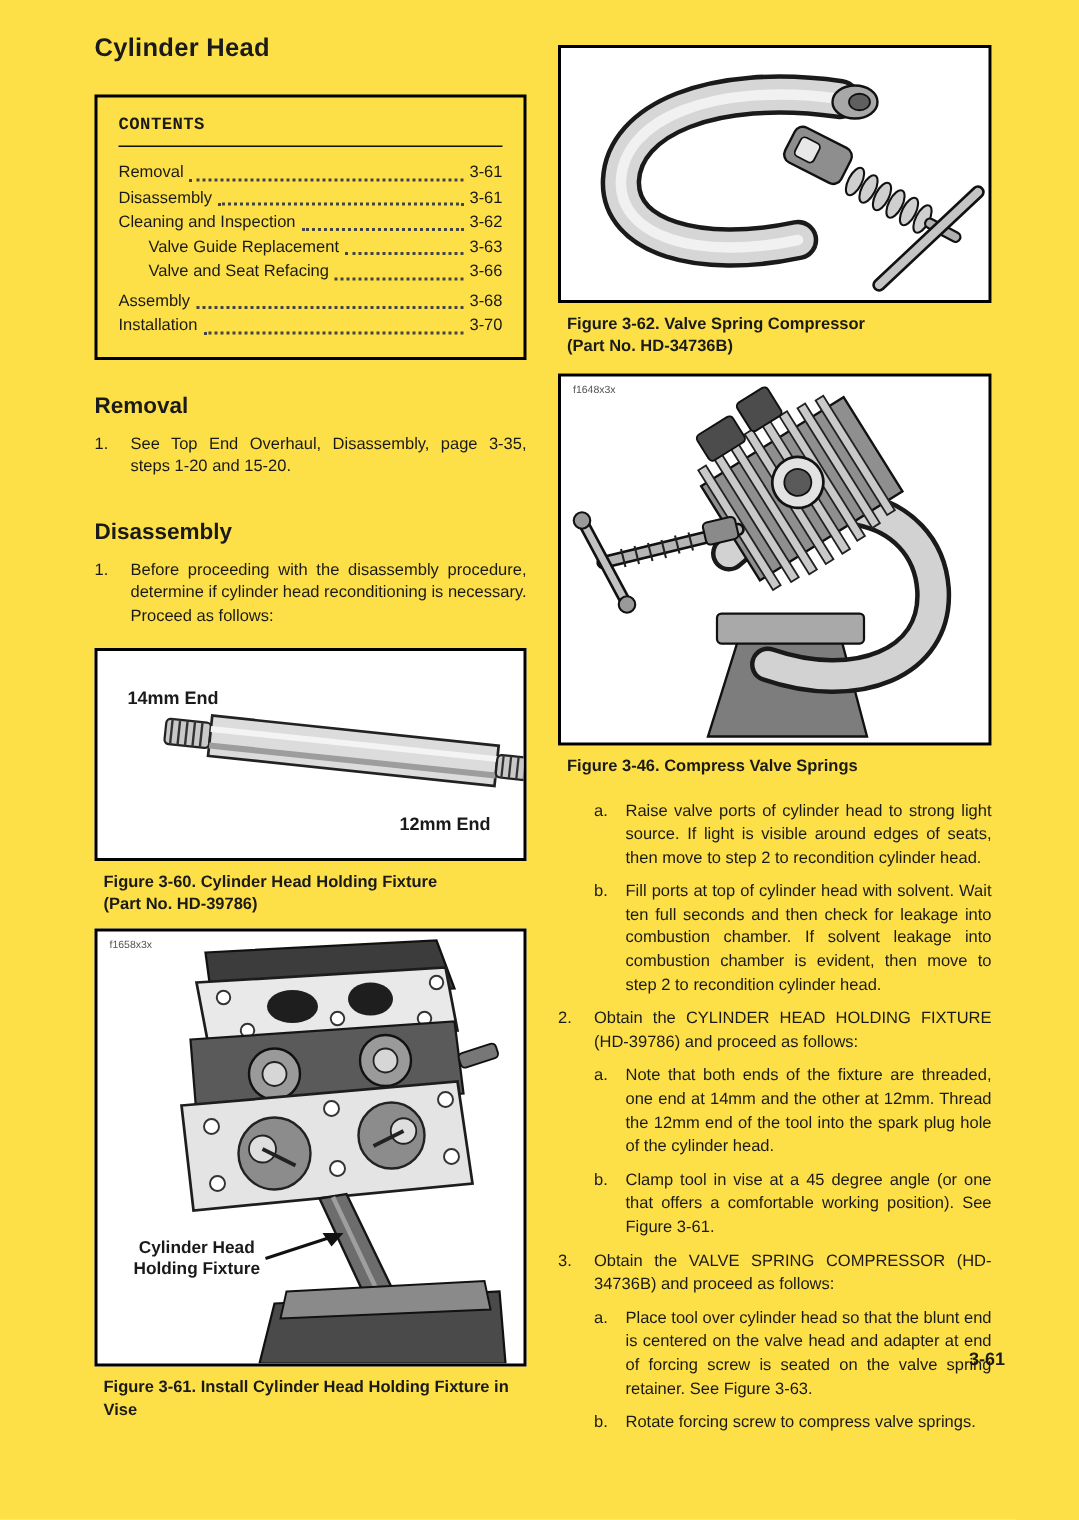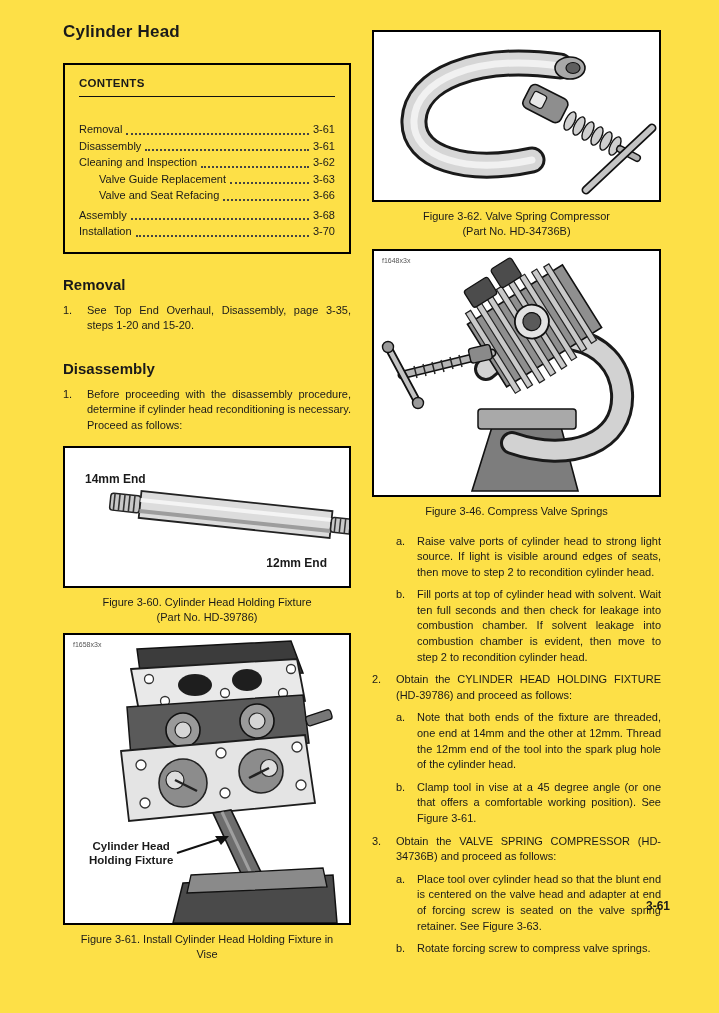--- a/index.html
+++ b/index.html
@@ -19,7 +19,7 @@
 
   
   .toc-box { border: 2px solid #000; padding: 12px 14px 12px 14px; margin-bottom: 22px; }
-  .toc-head { font-size: 11.5px; font-weight: bold; letter-spacing: .3px; padding-bottom: 7px; border-bottom: 1.5px solid #111; margin-bottom: 24px; }
+  .toc-head { font-size: 11.5px; font-weight: bold; letter-spacing: .3px; padding-bottom: 7px; border-bottom: 1.5px solid #111; margin-bottom: 9px; font-family: Liberation Mono, monospace; }
   .toc-row { display: flex; align-items: flex-end; font-size: 11px; line-height: 16.5px; }
   .toc-row.indent { padding-left: 20px; align-items: flex-end; }
   .toc-row.gap-top { margin-top: 3px; }

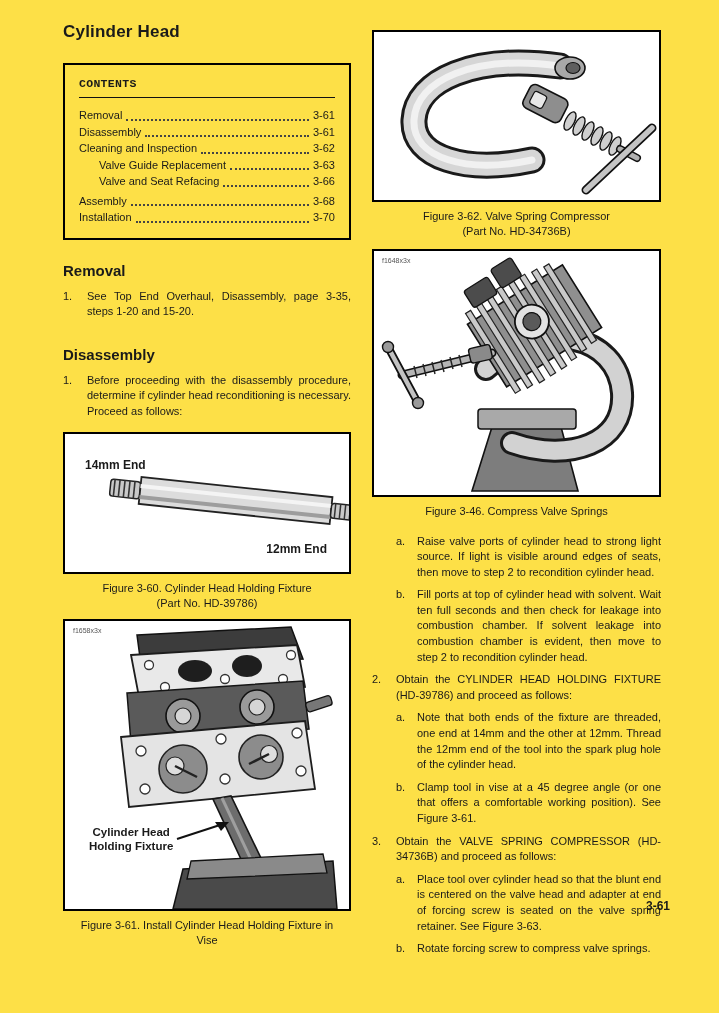--- a/index.html
+++ b/index.html
@@ -38,7 +38,7 @@
 
   
   .figbox { border: 2px solid #000; background: #fff; position: relative; overflow: hidden; }
-  .figcap { font-size: 11px; font-weight: normal; text-align: center; line-height: 14.5px; margin: 7px 6px 0 6px; }
+  .figcap { font-size: 11px; font-weight: bold; text-align: left; line-height: 14.5px; margin: 7px 6px 0 6px; }
   .figcode { position: absolute; left: 8px; top: 6px; font-size: 7px; color: #555; }
   .figlabel { position: absolute; font-size: 12px; font-weight: bold; }
   .callout { position: absolute; font-size: 11.5px; font-weight: bold; line-height: 14px; text-align: center; }

